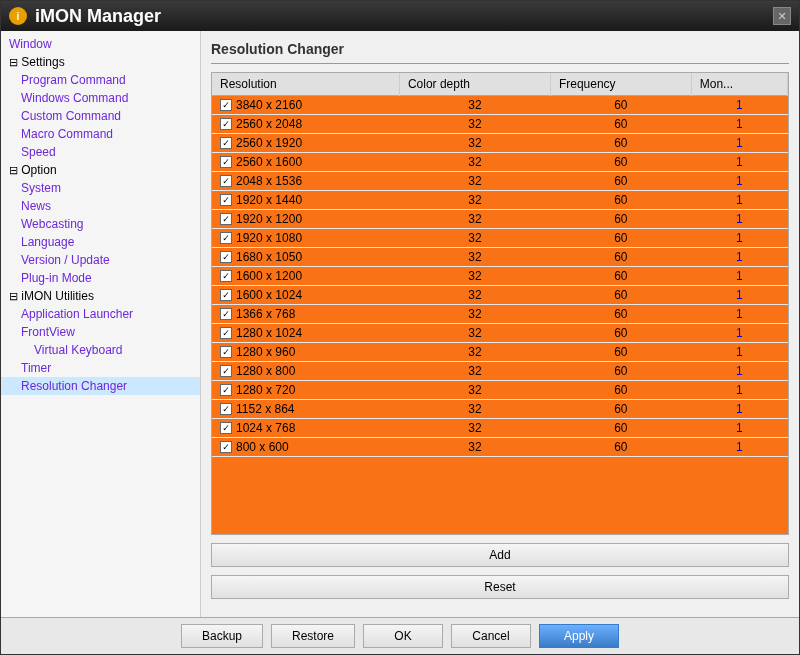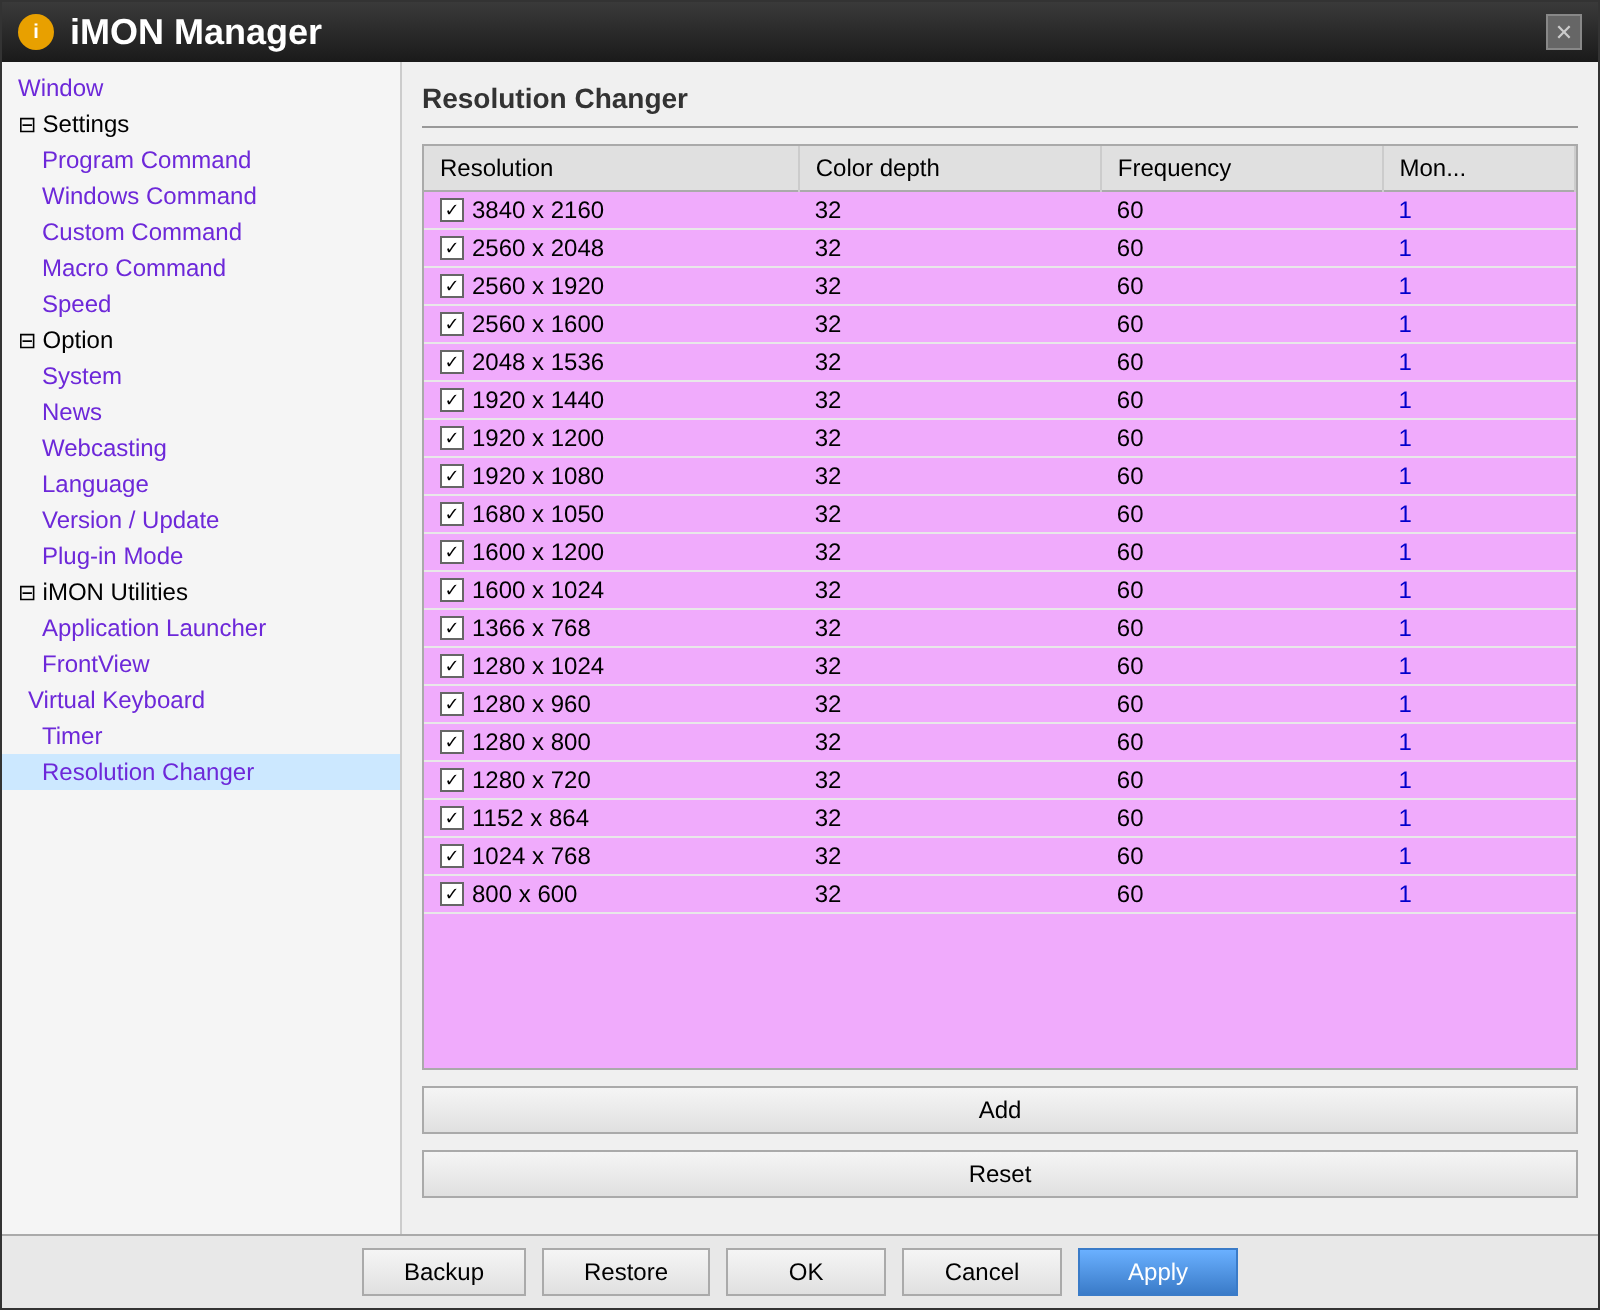--- a/index.html
+++ b/index.html
@@ -116,7 +116,7 @@
     .table-container {
       flex: 1;
       border: 1px solid #aaa;
-      background: #f0abfc;
+      background: #f97316;
       overflow-y: auto;
       margin-bottom: 8px;
     }

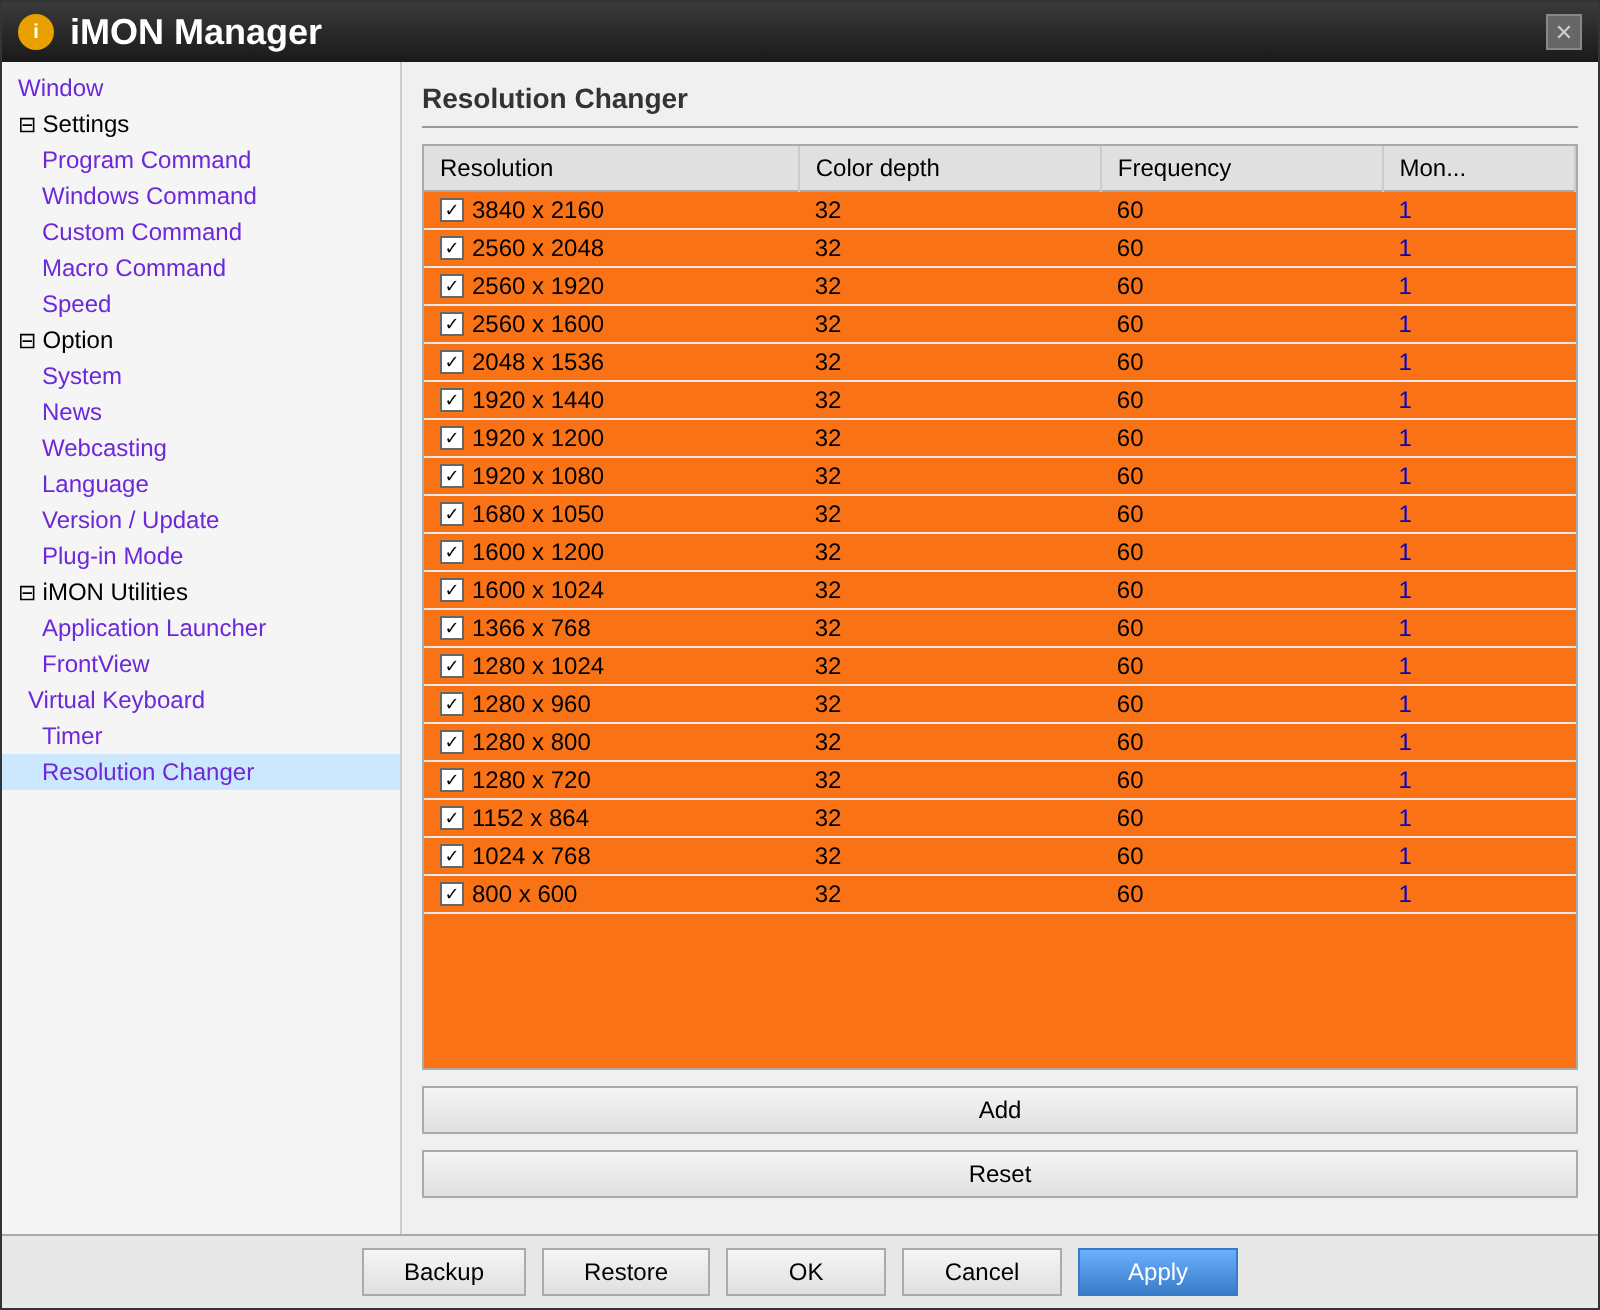--- a/index.html
+++ b/index.html
@@ -143,6 +143,7 @@
       font-size: 12px;
     }
     tbody td.center {
+      text-align: center;
     }
     .checkbox-cell {
       display: flex;

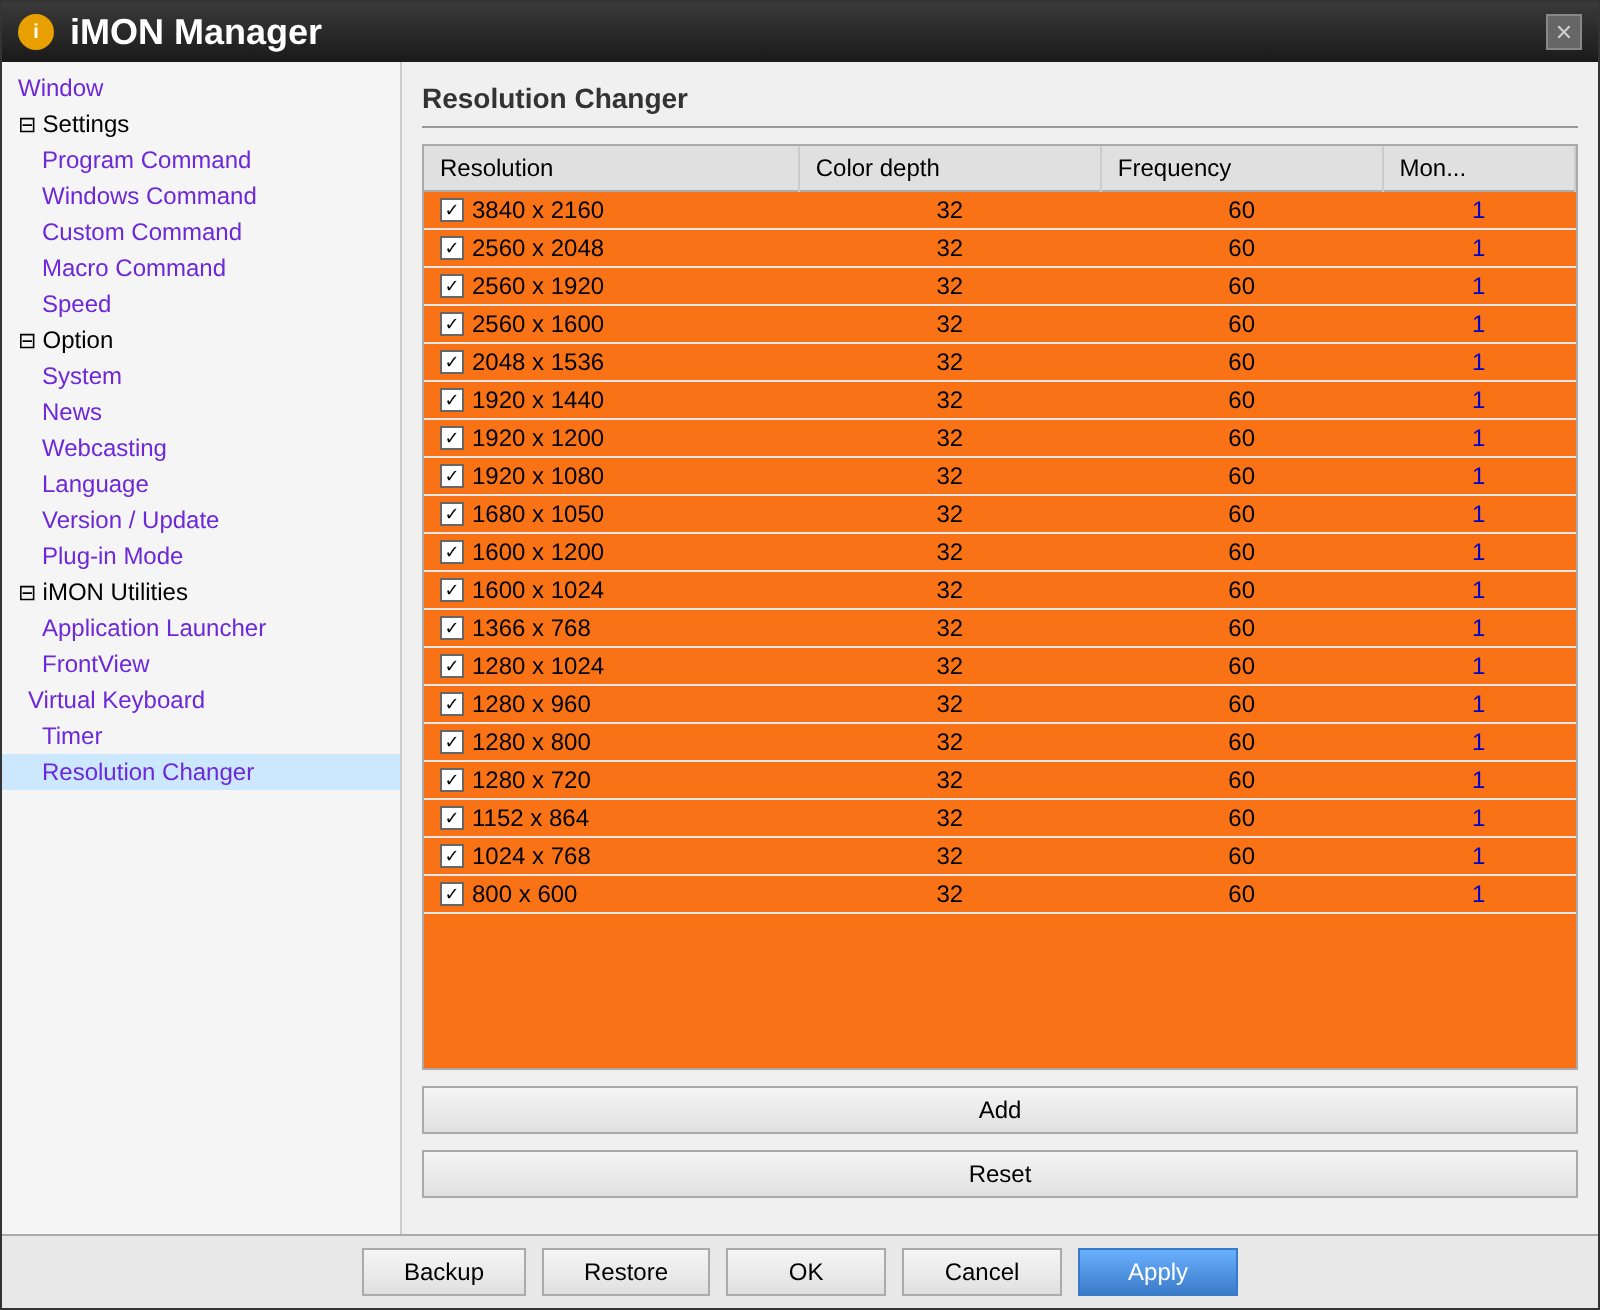--- a/index.html
+++ b/index.html
@@ -235,7 +235,7 @@
         <div class="sidebar-section-header with-minus" style="padding-left: 8px;">iMON Utilities</div>
         <div class="sidebar-item level1" style="padding-left: 20px;">Application Launcher</div>
         <div class="sidebar-item level1" style="padding-left: 20px;">FrontView</div>
-        <div class="sidebar-item level1" style="padding-left: 13px;">Virtual Keyboard</div>
+        <div class="sidebar-item level1" style="padding-left: 33px;">Virtual Keyboard</div>
         <div class="sidebar-item level1" style="padding-left: 20px;">Timer</div>
         <div class="sidebar-item level1 selected" style="padding-left: 20px;">Resolution Changer</div>
       </div>

